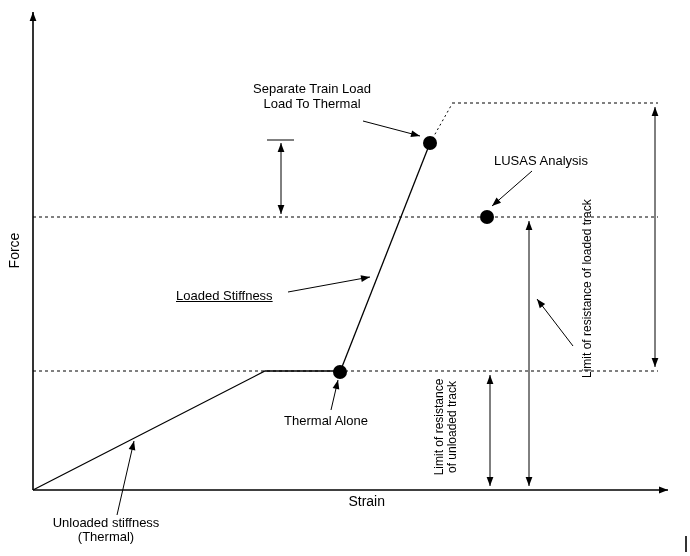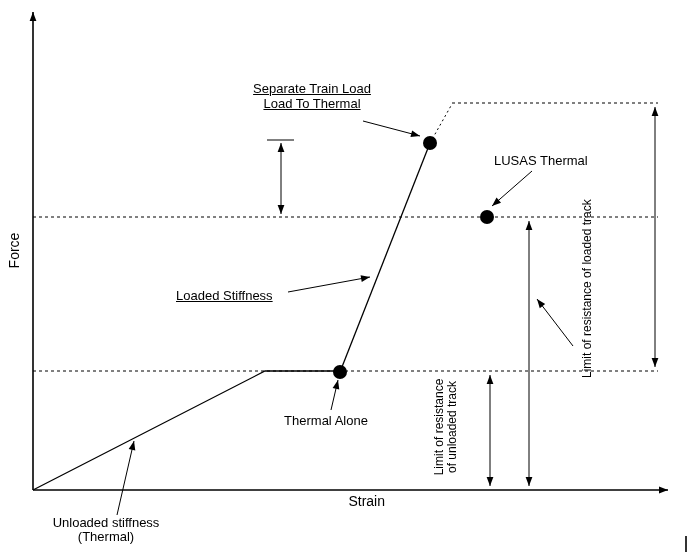--- a/index.html
+++ b/index.html
@@ -79,7 +79,7 @@
   <div class="lbl center axisfont rot" style="left:-8px;top:243px;width:44px;">Force</div>
   <div class="lbl center axisfont" style="left:295px;top:494px;width:90px;text-align:right;">Strain</div>
 
-  <div class="lbl center" style="left:228px;top:81px;width:168px;text-decoration:underline;">
+  <div class="lbl center" style="left:228px;top:81px;width:168px;">
     <div>Separate Train Load</div>
     <div>Load To Thermal</div>
   </div>

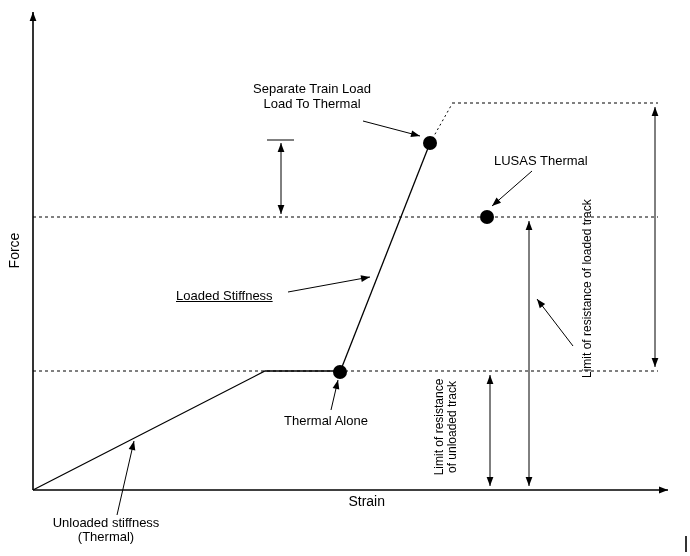--- a/index.html
+++ b/index.html
@@ -84,7 +84,7 @@
     <div>Load To Thermal</div>
   </div>
 
-  <div class="lbl" style="left:494px;top:153px;">LUSAS Thermal</div>
+  <div class="lbl" style="left:494px;top:153px;">LUSAS Analysis</div>
 
 
   <div class="lbl" style="left:176px;top:288px;text-decoration:underline;">Loaded Stiffness</div>

